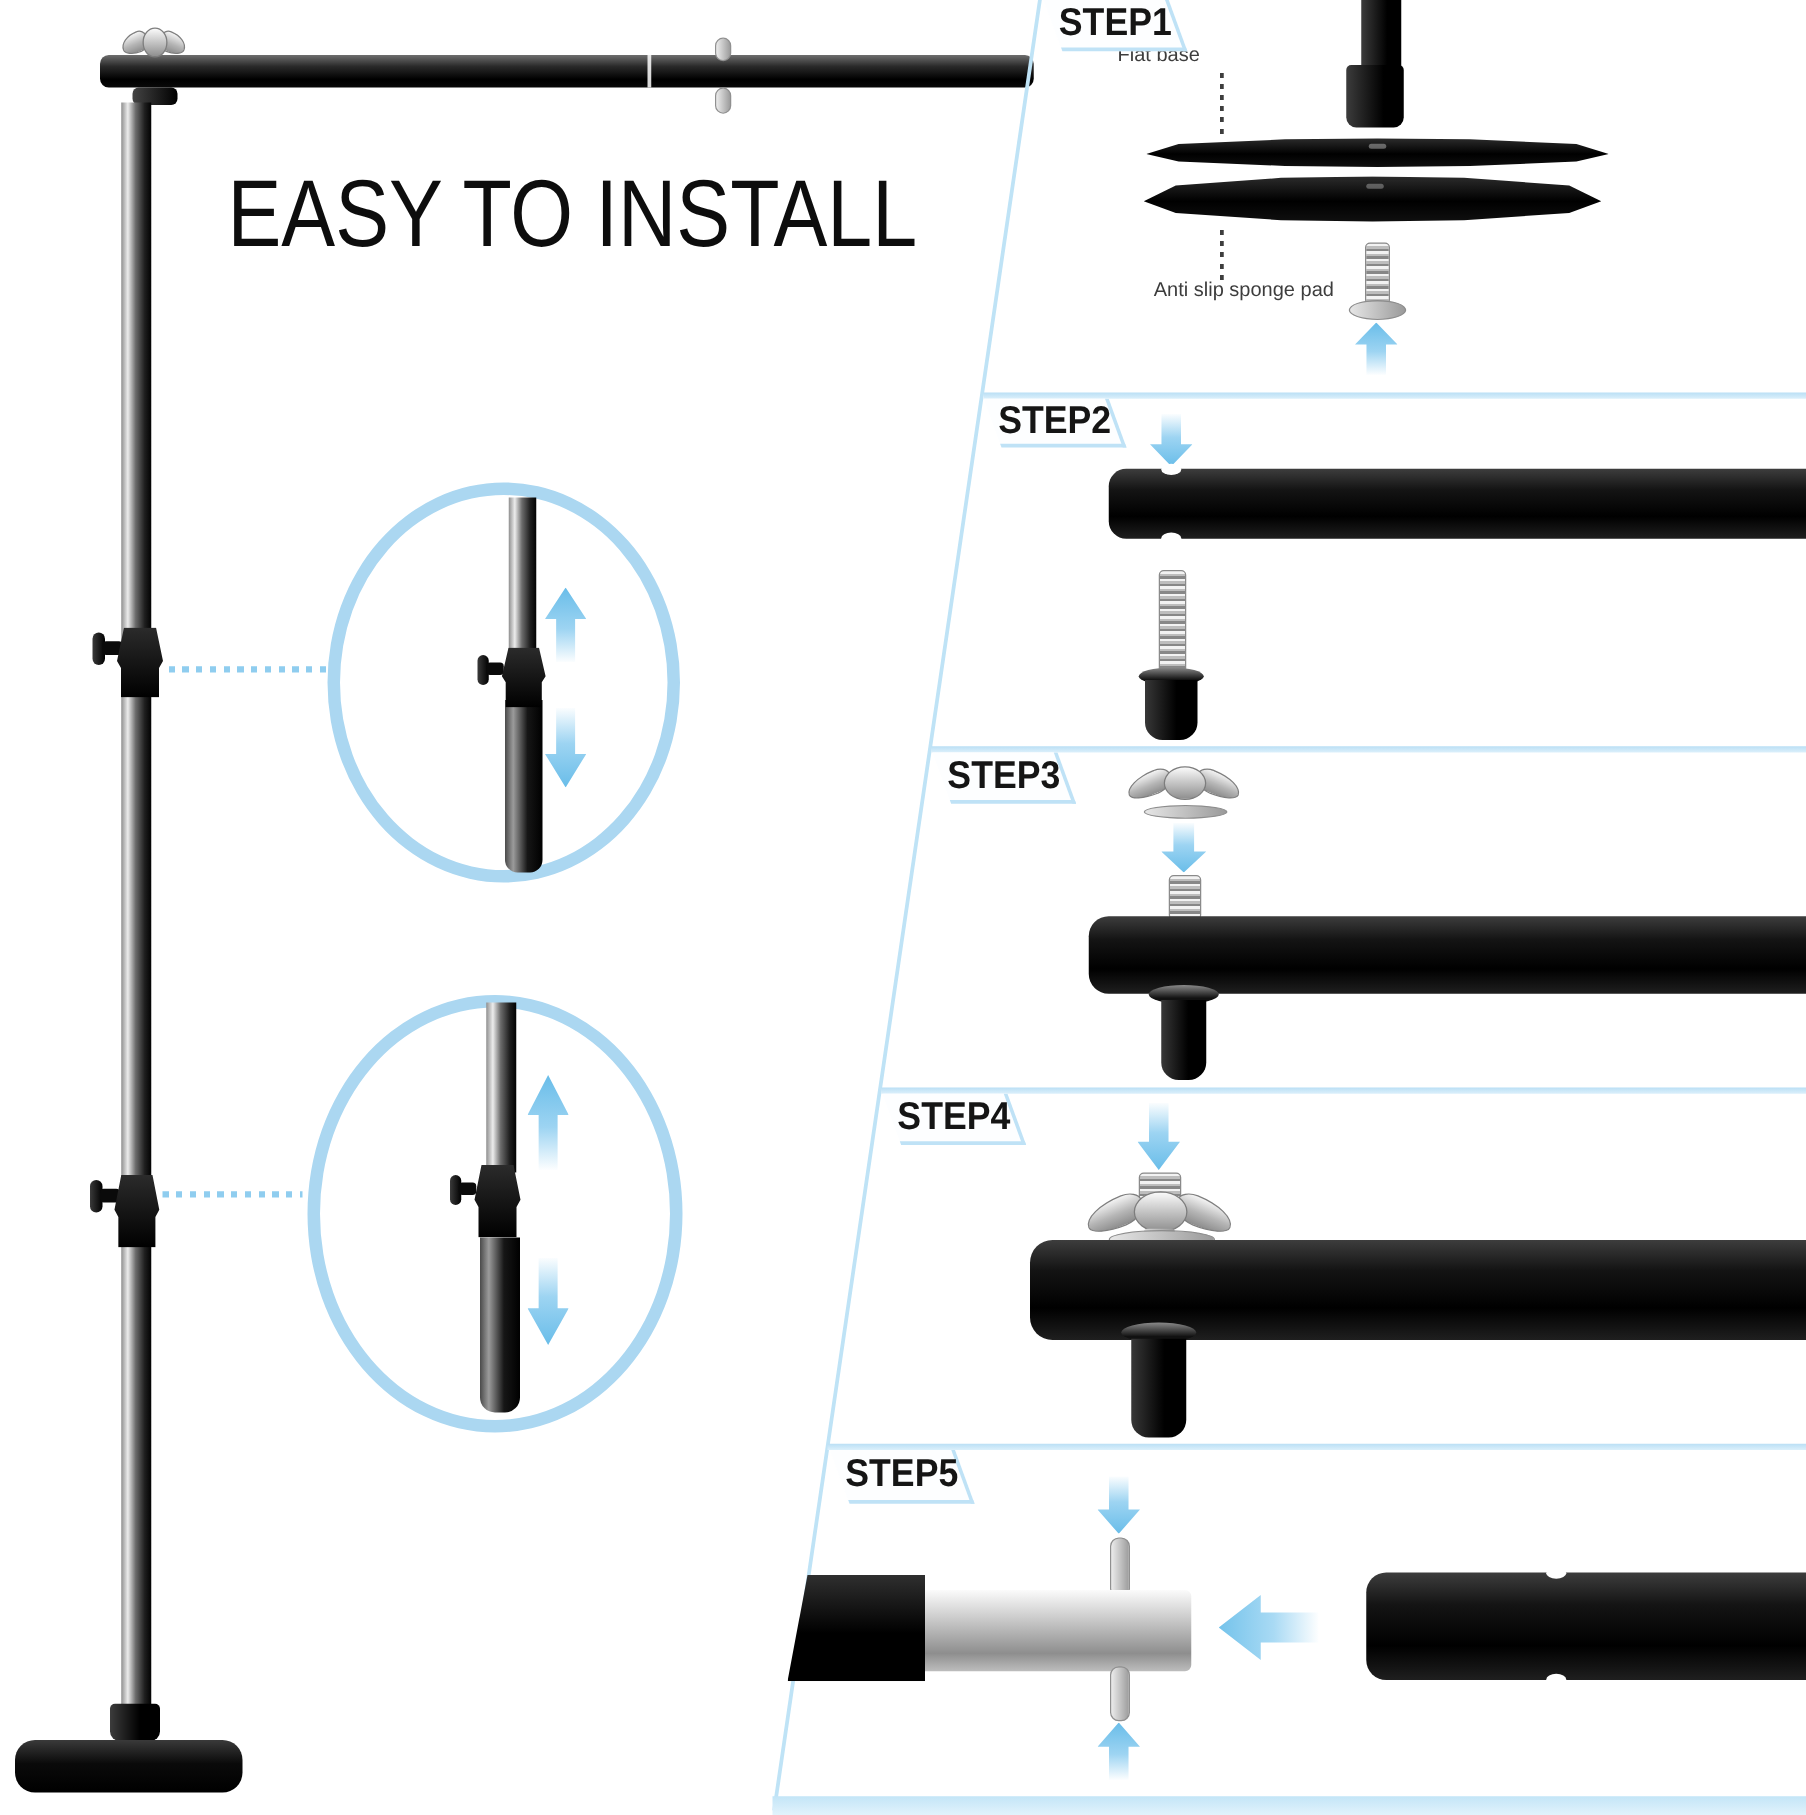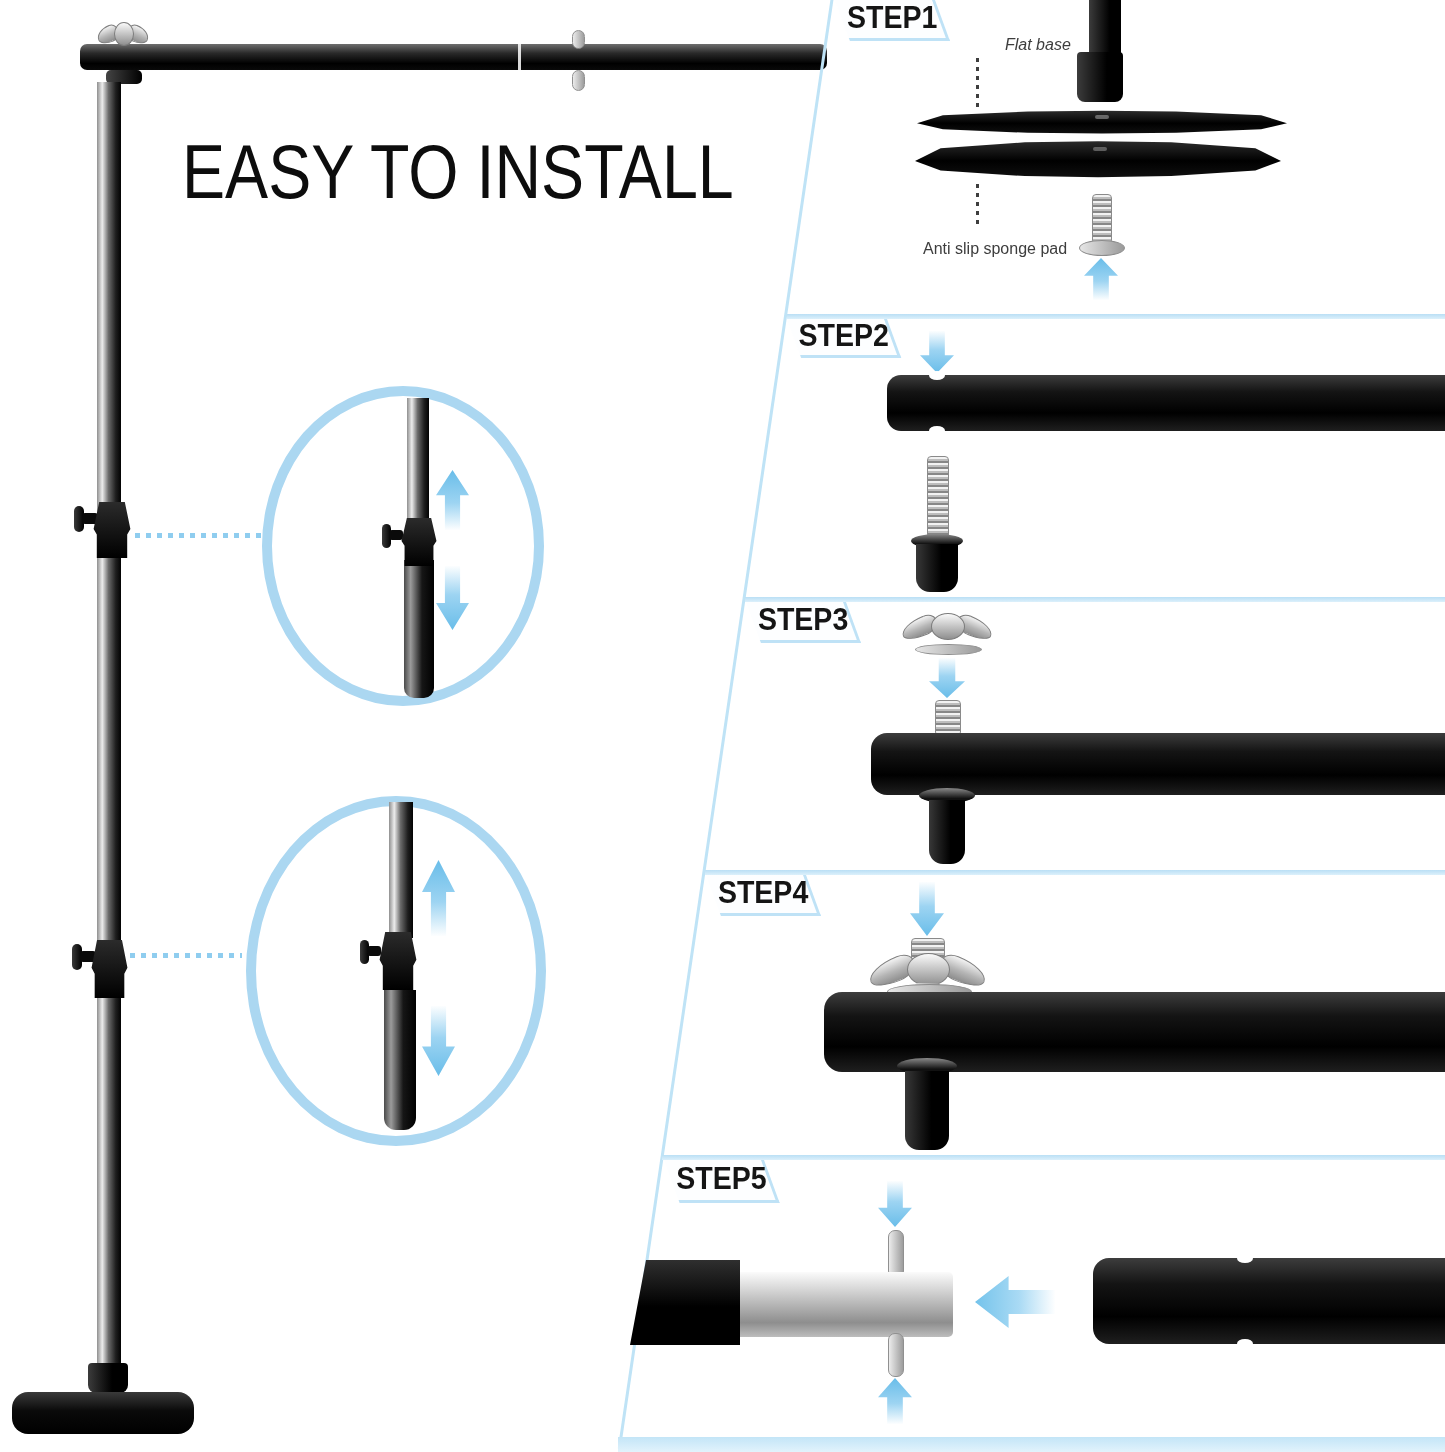--- a/index.html
+++ b/index.html
@@ -142,7 +142,7 @@
     <span style="line-height:37px;">STEP5</span>
     </div>
 
-  <div class="abs small-label" style="left:1005px;top:36px;font-style:italic;">Flat base</div>
+  <div class="abs small-label" style="left:894px;top:36px;">Flat base</div>
   <div class="abs dot-v" style="left:976px;top:58px;width:3px;height:50px;"></div>
   <div class="abs black-part" style="left:1089px;top:0px;width:32px;height:54px;"></div>
   <div class="abs black-part" style="left:1077px;top:52px;width:46px;height:50px;border-radius:4px 4px 8px 8px;"></div>

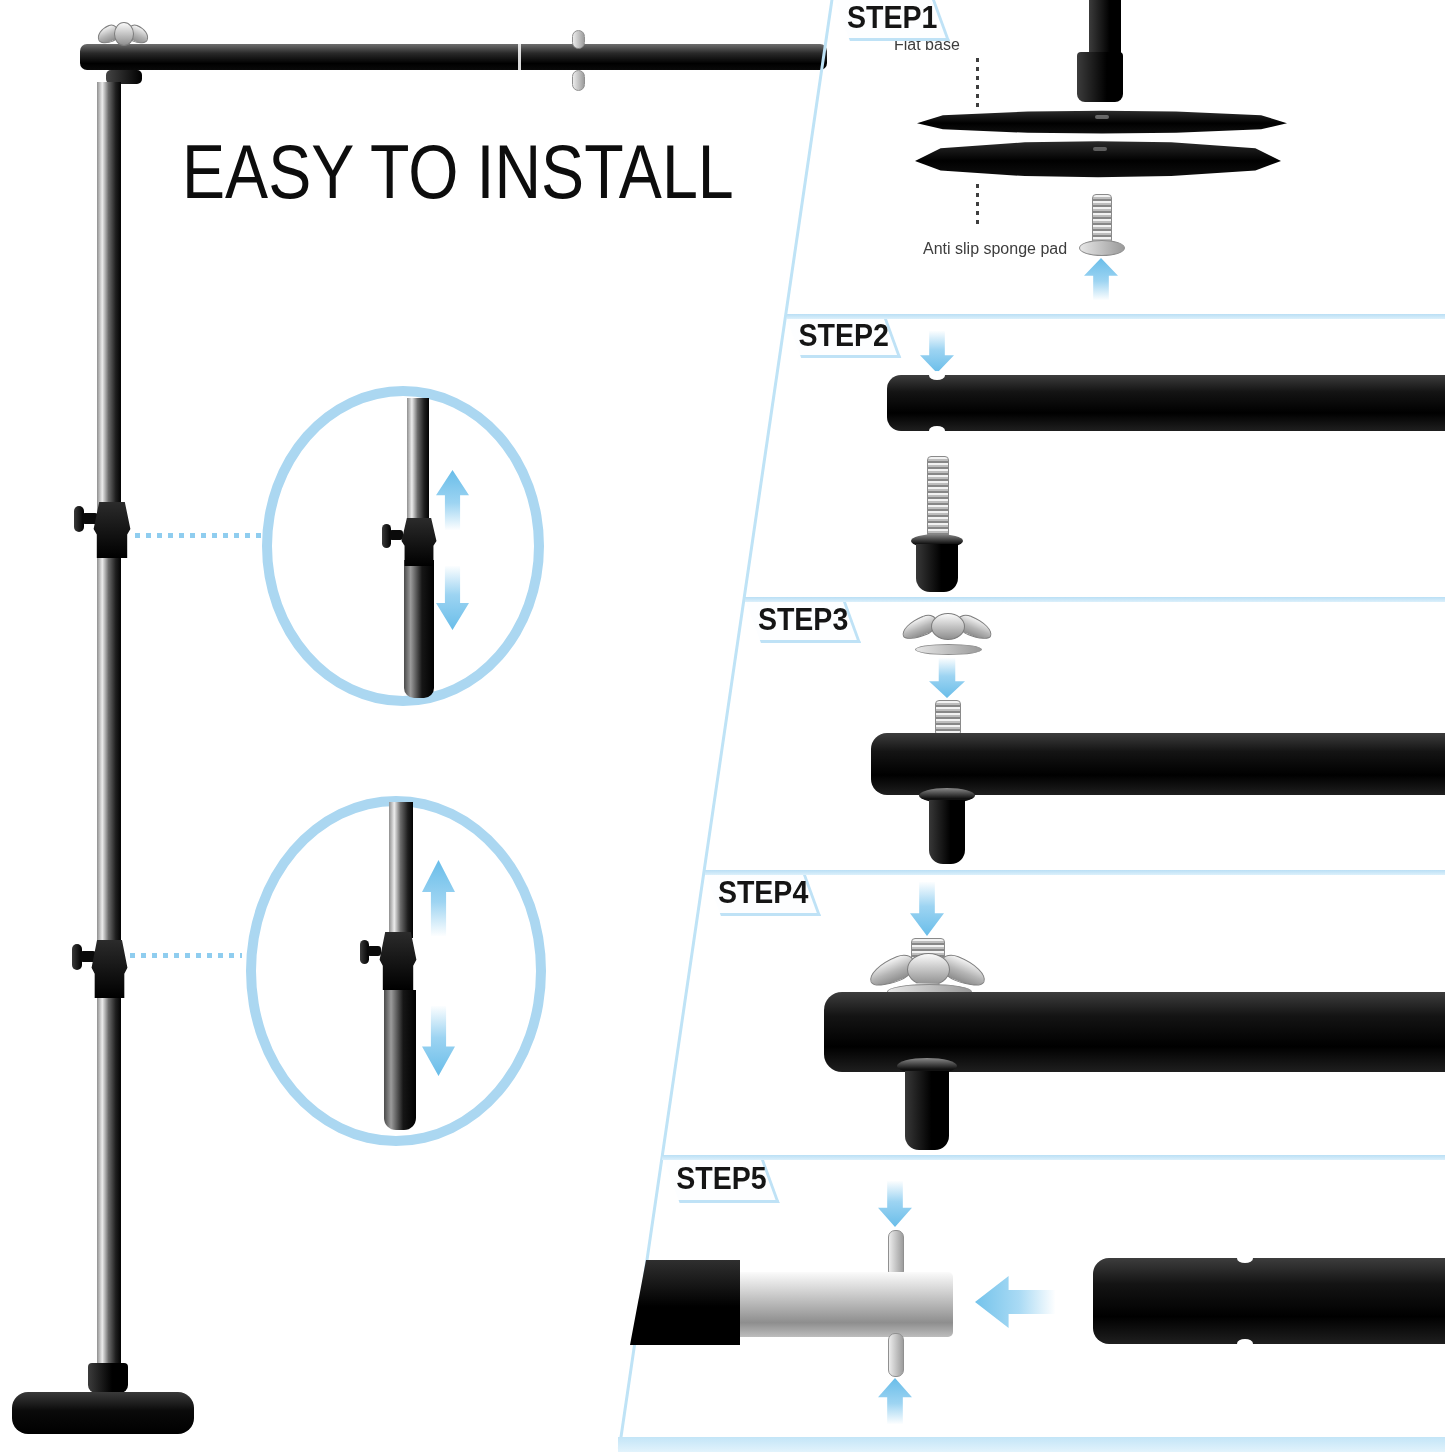--- a/index.html
+++ b/index.html
@@ -151,7 +151,7 @@
   <div class="abs plate" style="left:915px;top:140px;width:366px;height:38px;"></div>
   <div class="abs" style="left:1093px;top:147px;width:14px;height:4px;background:rgba(255,255,255,0.3);border-radius:2px;"></div>
   <div class="abs dot-v" style="left:976px;top:184px;width:3px;height:44px;"></div>
-  <div class="abs small-label" style="left:923px;top:240px;">Anti slip sponge pad</div>
+  <div class="abs small-label" style="left:923px;top:224px;">Anti slip sponge pad</div>
   <div class="abs thread" style="left:1092px;top:194px;width:18px;height:48px;"></div>
   <div class="abs washer" style="left:1079px;top:240px;width:44px;height:14px;"></div>
   <div class="abs arrow-up" style="left:1084px;top:258px;width:34px;height:42px;"></div>

